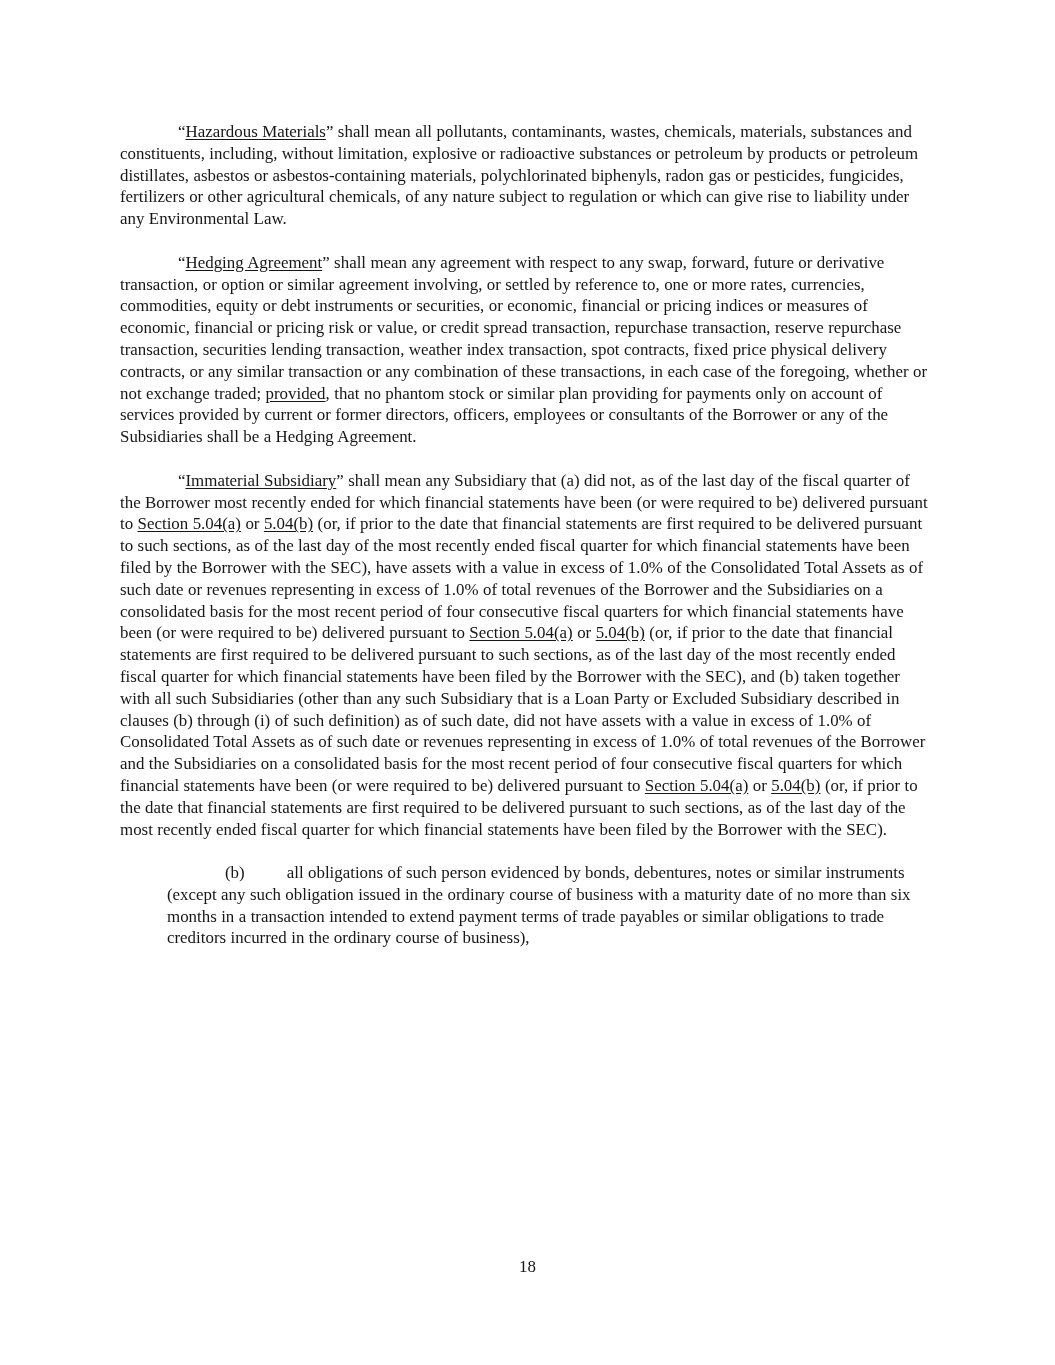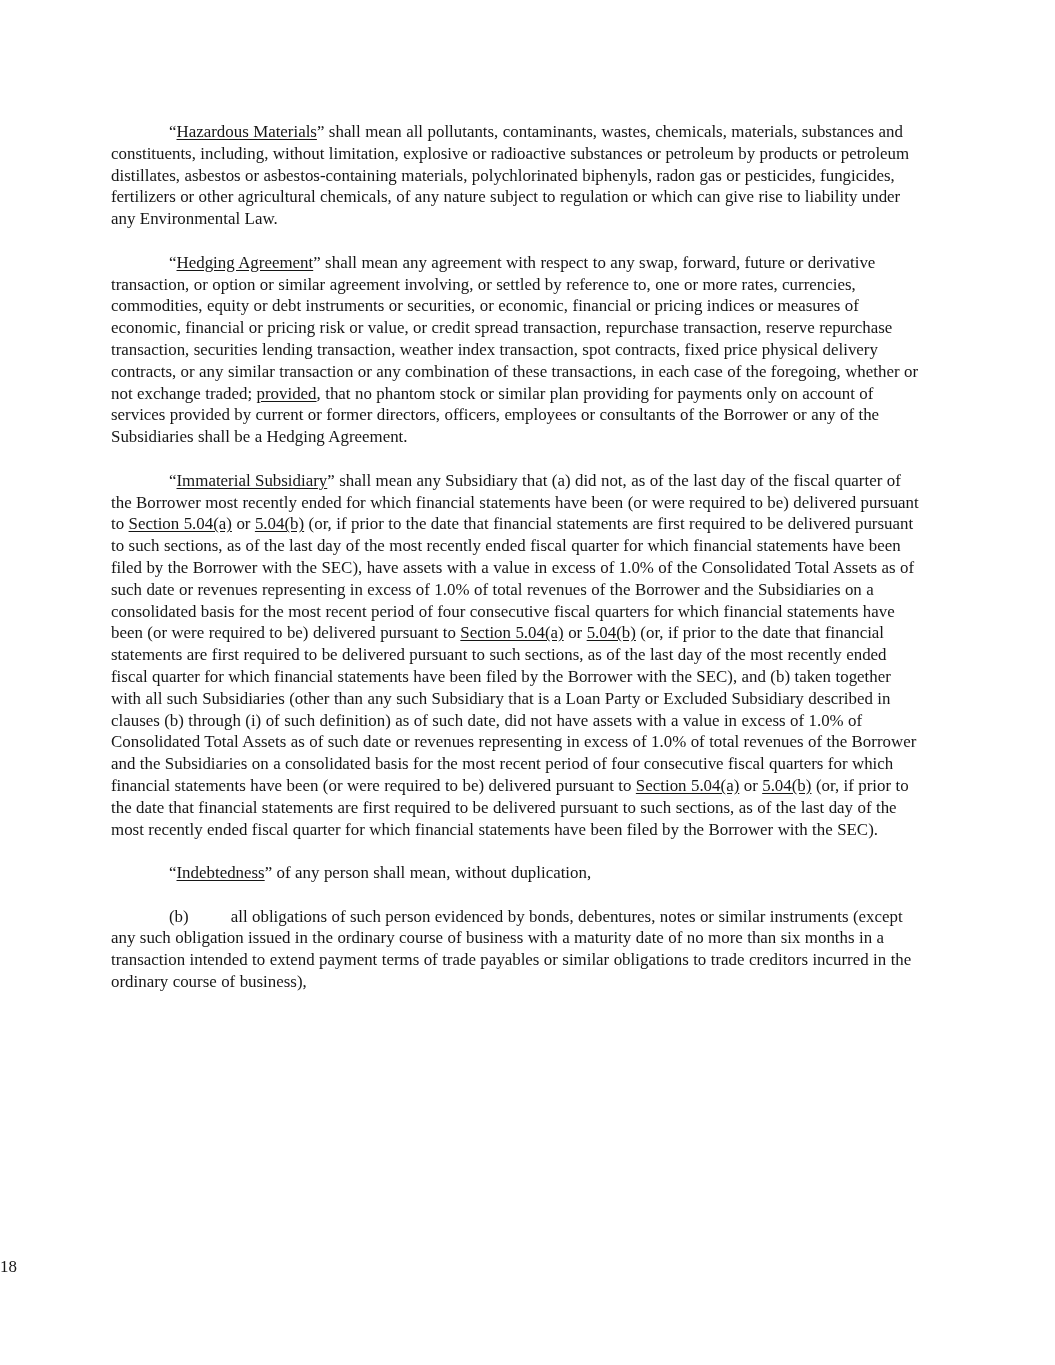--- a/index.html
+++ b/index.html
@@ -20,7 +20,7 @@
   }
   .text-block {
     position: absolute;
-    left: 111px;
+    left: 120px;
     top: 121px;
     width: 812px;
   }

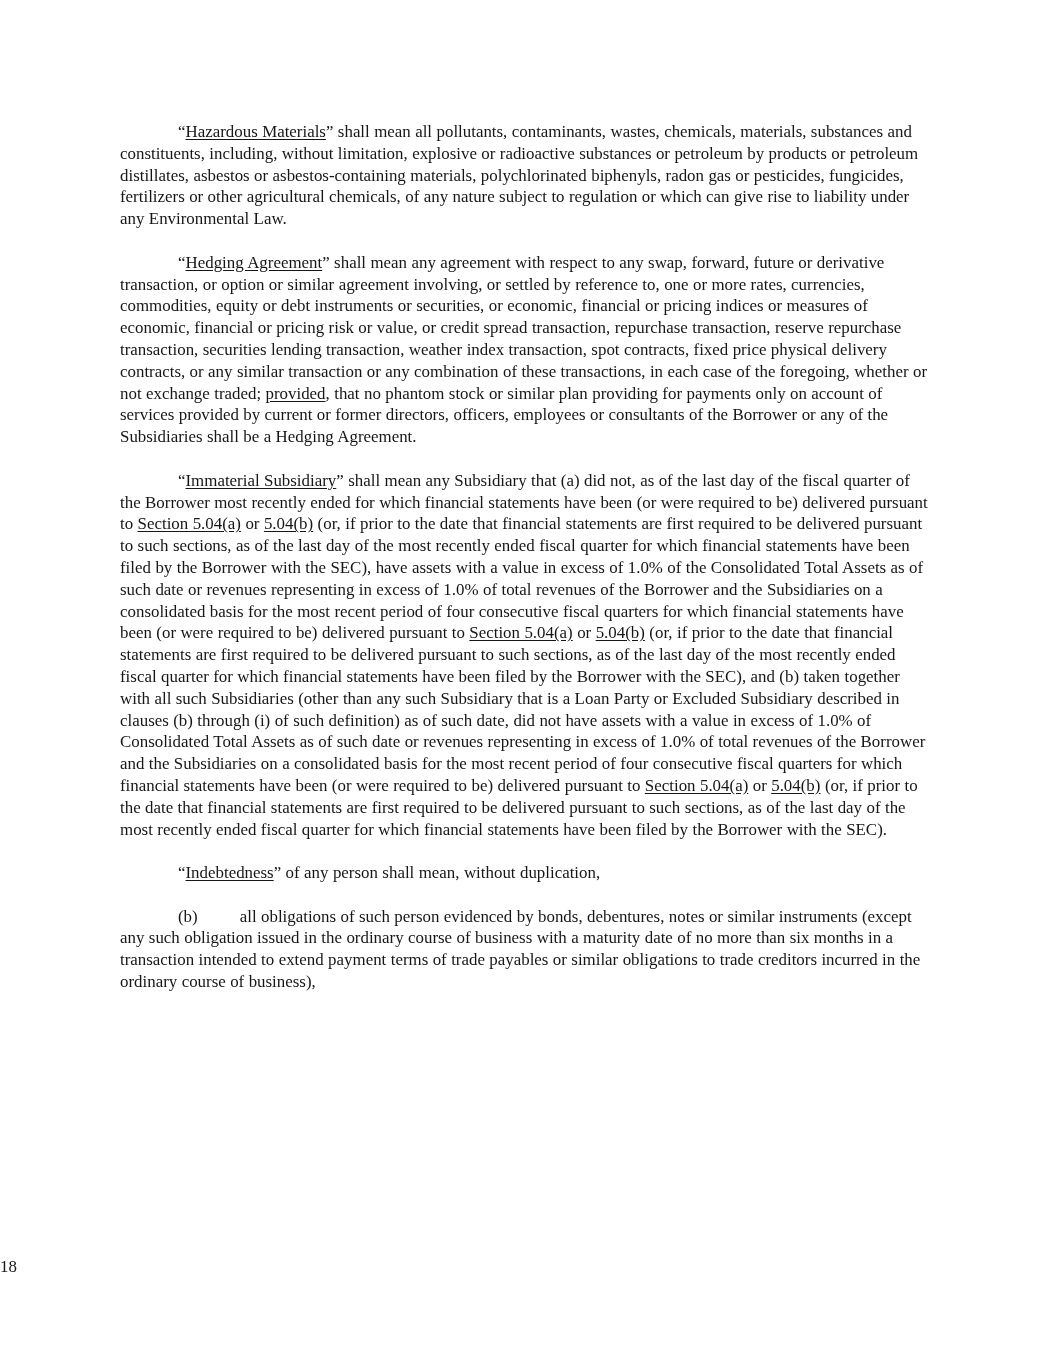--- a/index.html
+++ b/index.html
@@ -49,7 +49,6 @@
     <p class="para"><span>“</span><span class="u">Hazardous Materials</span><span>” shall mean all pollutants, contaminants, wastes, chemicals, materials, substances and constituents, including, without limitation, explosive or radioactive substances or petroleum by products or petroleum distillates, asbestos or asbestos-containing materials, polychlorinated biphenyls, radon gas or pesticides, fungicides, fertilizers or other agricultural chemicals, of any nature subject to regulation or which can give rise to liability under any Environmental Law.</span></p>
     <p class="para"><span>“</span><span class="u">Hedging Agreement</span><span>” shall mean any agreement with respect to any swap, forward, future or derivative transaction, or option or similar agreement involving, or settled by reference to, one or more rates, currencies, commodities, equity or debt instruments or securities, or economic, financial or pricing indices or measures of economic, financial or pricing risk or value, or credit spread transaction, repurchase transaction, reserve repurchase transaction, securities lending transaction, weather index transaction, spot contracts, fixed price physical delivery contracts, or any similar transaction or any combination of these transactions, in each case of the foregoing, whether or not exchange traded; </span><span class="u">provided</span><span>, that no phantom stock or similar plan providing for payments only on account of services provided by current or former directors, officers, employees or consultants of the Borrower or any of the Subsidiaries shall be a Hedging Agreement.</span></p>
     <p class="para"><span>“</span><span class="u">Immaterial Subsidiary</span><span>” shall mean any Subsidiary that (a) did not, as of the last day of the fiscal quarter of the Borrower most recently ended for which financial statements have been (or were required to be) delivered pursuant to </span><span class="u">Section 5.04(a)</span><span> or </span><span class="u">5.04(b)</span><span> (or, if prior to the date that financial statements are first required to be delivered pursuant to such sections, as of the last day of the most recently ended fiscal quarter for which financial statements have been filed by the Borrower with the SEC), have assets with a value in excess of 1.0% of the Consolidated Total Assets as of such date or revenues representing in excess of 1.0% of total revenues of the Borrower and the Subsidiaries on a consolidated basis for the most recent period of four consecutive fiscal quarters for which financial statements have been (or were required to be) delivered pursuant to </span><span class="u">Section 5.04(a)</span><span> or </span><span class="u">5.04(b)</span><span> (or, if prior to the date that financial statements are first required to be delivered pursuant to such sections, as of the last day of the most recently ended fiscal quarter for which financial statements have been filed by the Borrower with the SEC), and (b) taken together with all such Subsidiaries (other than any such Subsidiary that is a Loan Party or Excluded Subsidiary described in clauses (b) through (i) of such definition) as of such date, did not have assets with a value in excess of 1.0% of Consolidated Total Assets as of such date or revenues representing in excess of 1.0% of total revenues of the Borrower and the Subsidiaries on a consolidated basis for the most recent period of four consecutive fiscal quarters for which financial statements have been (or were required to be) delivered pursuant to </span><span class="u">Section 5.04(a)</span><span> or </span><span class="u">5.04(b)</span><span> (or, if prior to the date that financial statements are first required to be delivered pursuant to such sections, as of the last day of the most recently ended fiscal quarter for which financial statements have been filed by the Borrower with the SEC).</span></p>
-    <p class="para"><span>“</span><span class="u">Indebtedness</span><span>” of any person shall mean, without duplication,</span></p>
     <p class="para"><span>(b)</span><span class="gap" style="width: 42px;"></span><span>all obligations of such person evidenced by bonds, debentures, notes or similar instruments (except any such obligation issued in the ordinary course of business with a maturity date of no more than six months in a transaction intended to extend payment terms of trade payables or similar obligations to trade creditors incurred in the ordinary course of business),</span></p>
   </div>
 

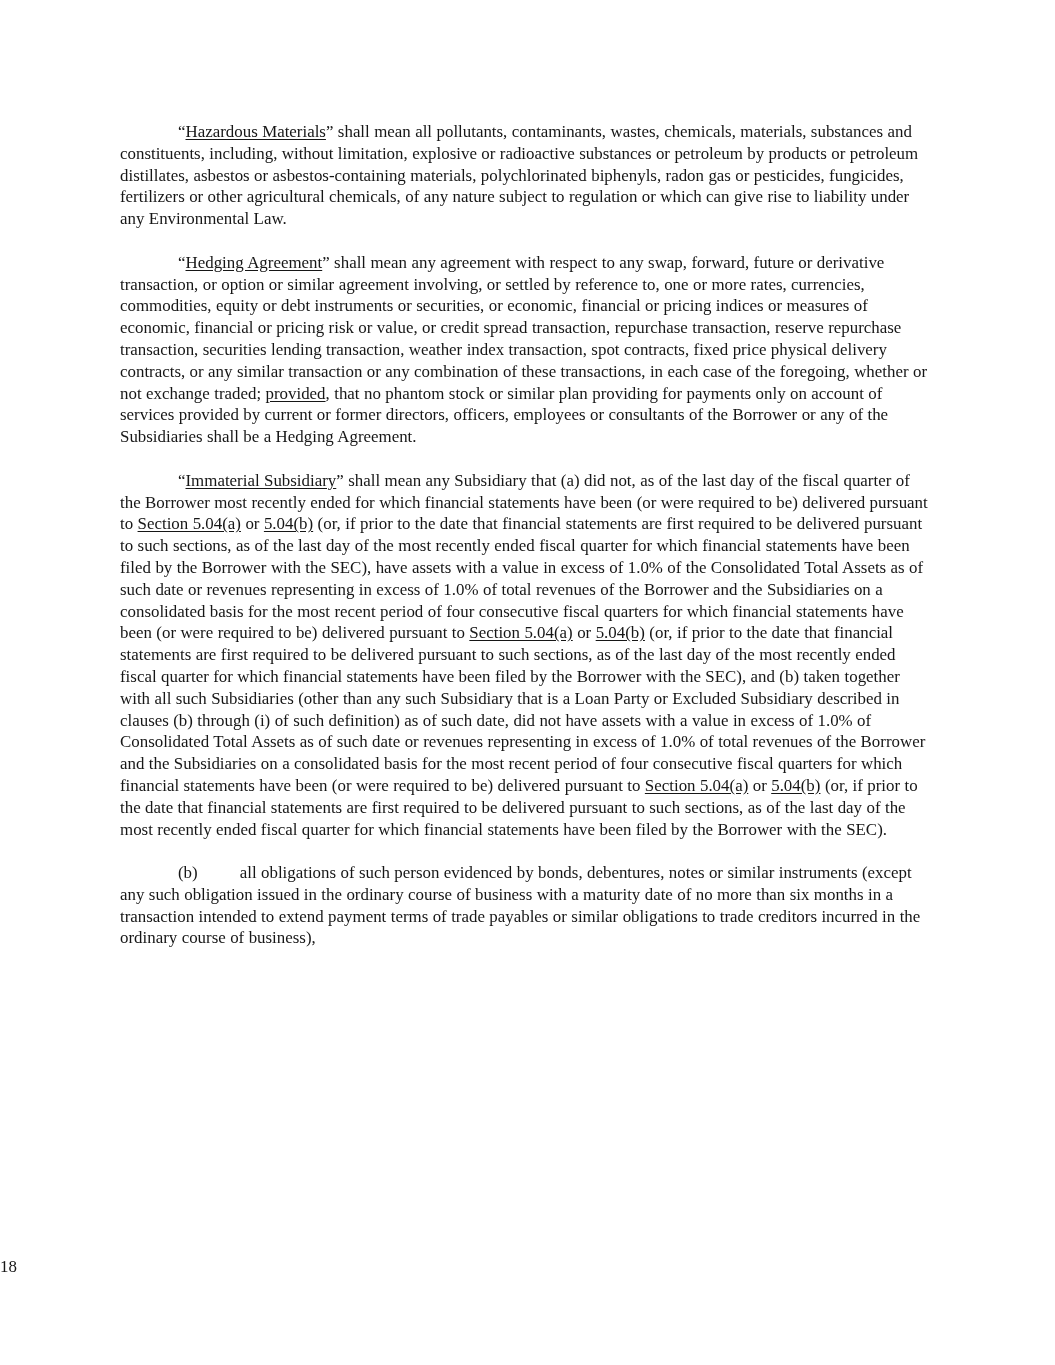--- a/index.html
+++ b/index.html
@@ -31,7 +31,7 @@
     text-align: left;
     word-spacing: 0.2px;
   }
-  p.para:last-child { margin-bottom: 0; }
+  p.para:last-child { margin-bottom: 0; margin-left: 47px; }
   .u { text-decoration: underline; text-underline-offset: 2px; }
   .gap { display: inline-block; height: 1px; }
   .page-number {

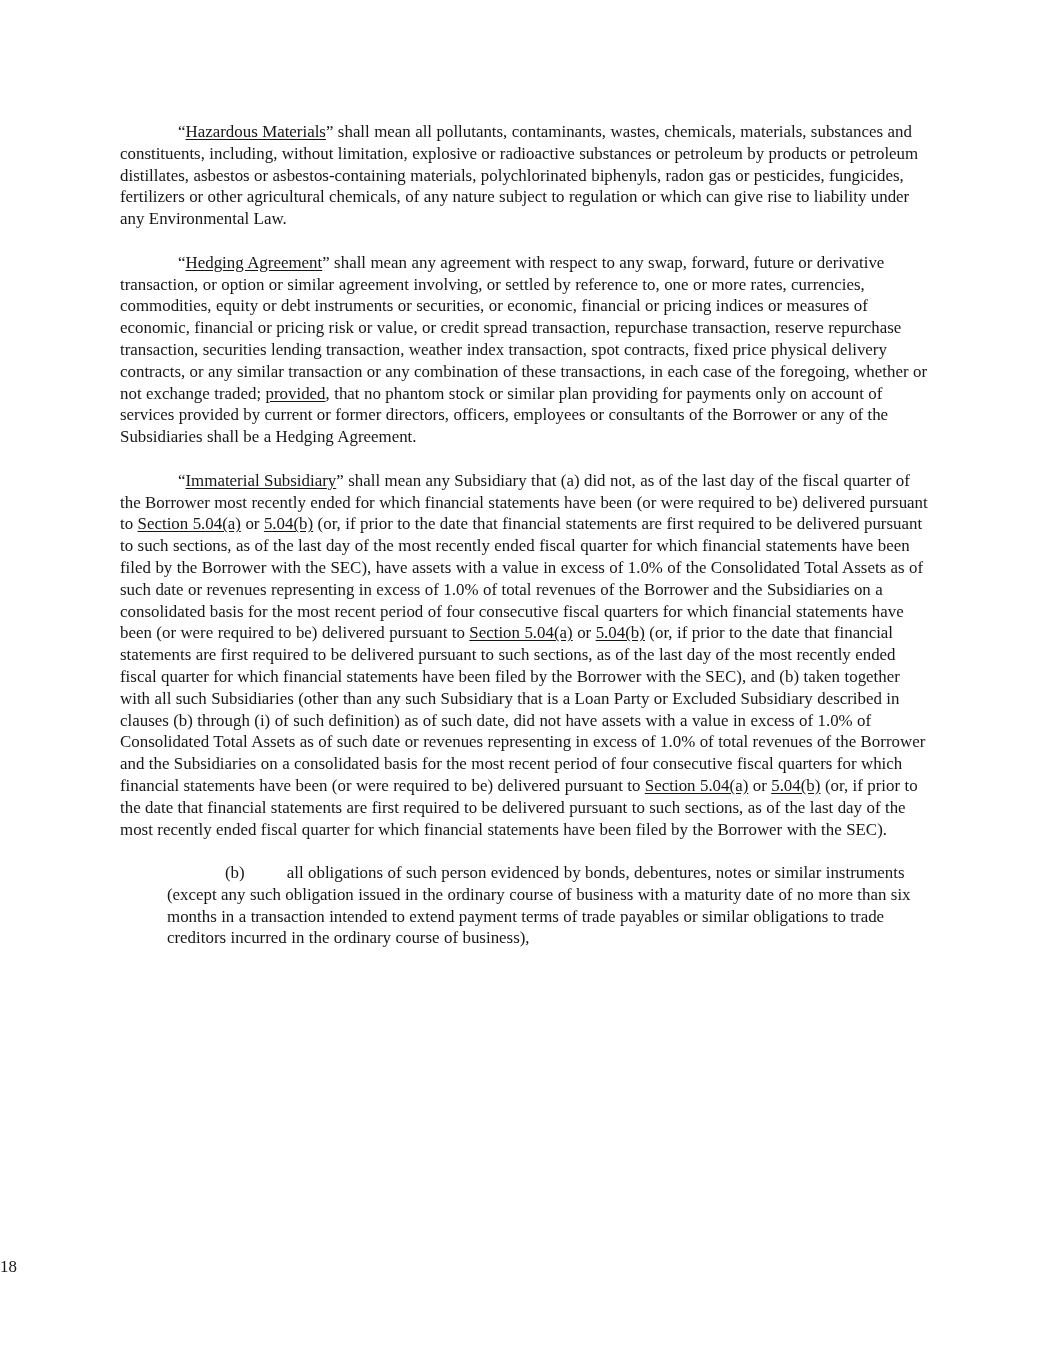--- a/index.html
+++ b/index.html
@@ -39,6 +39,7 @@
     left: 0;
     top: 1256px;
     width: 100%;
+    text-align: center;
   }
 </style>
 </head>

